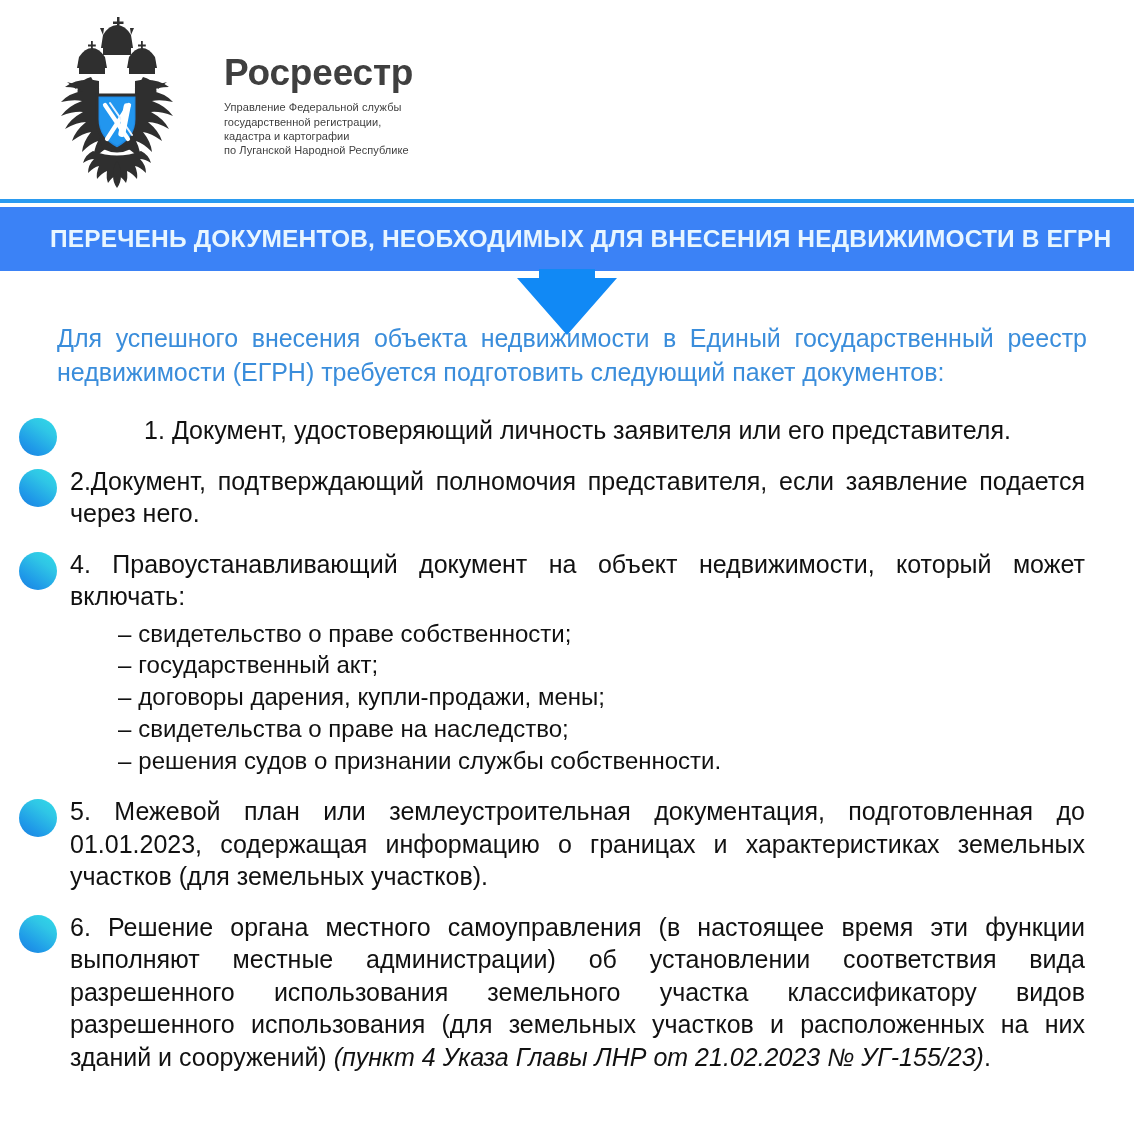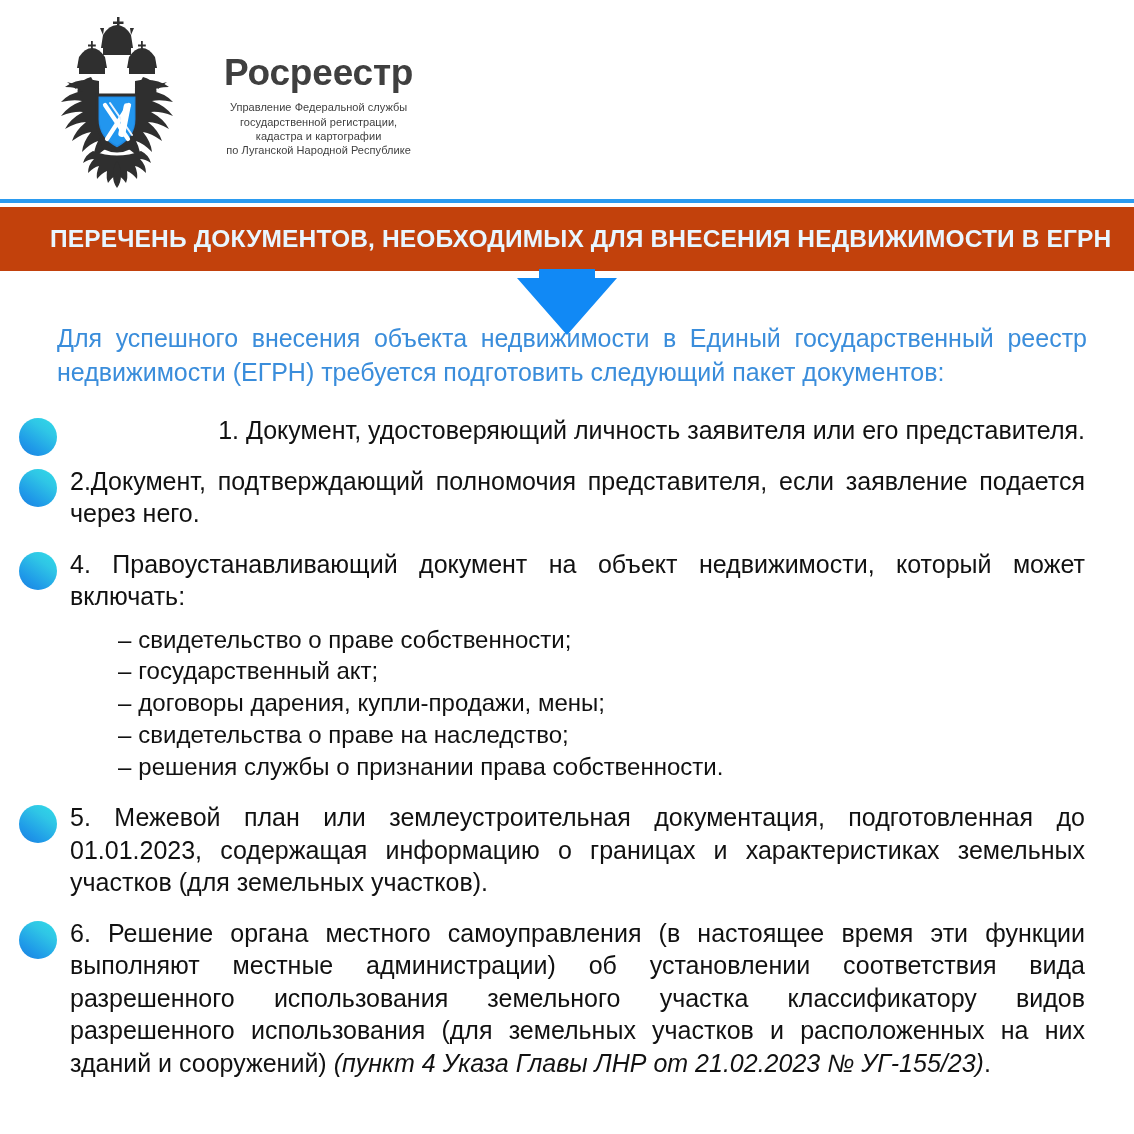--- a/index.html
+++ b/index.html
@@ -28,7 +28,6 @@
     height: 200px;
     display: flex;
     align-items: center;
-    text-align: center;
   }
   .emblem-wrap {
     width: 170px;

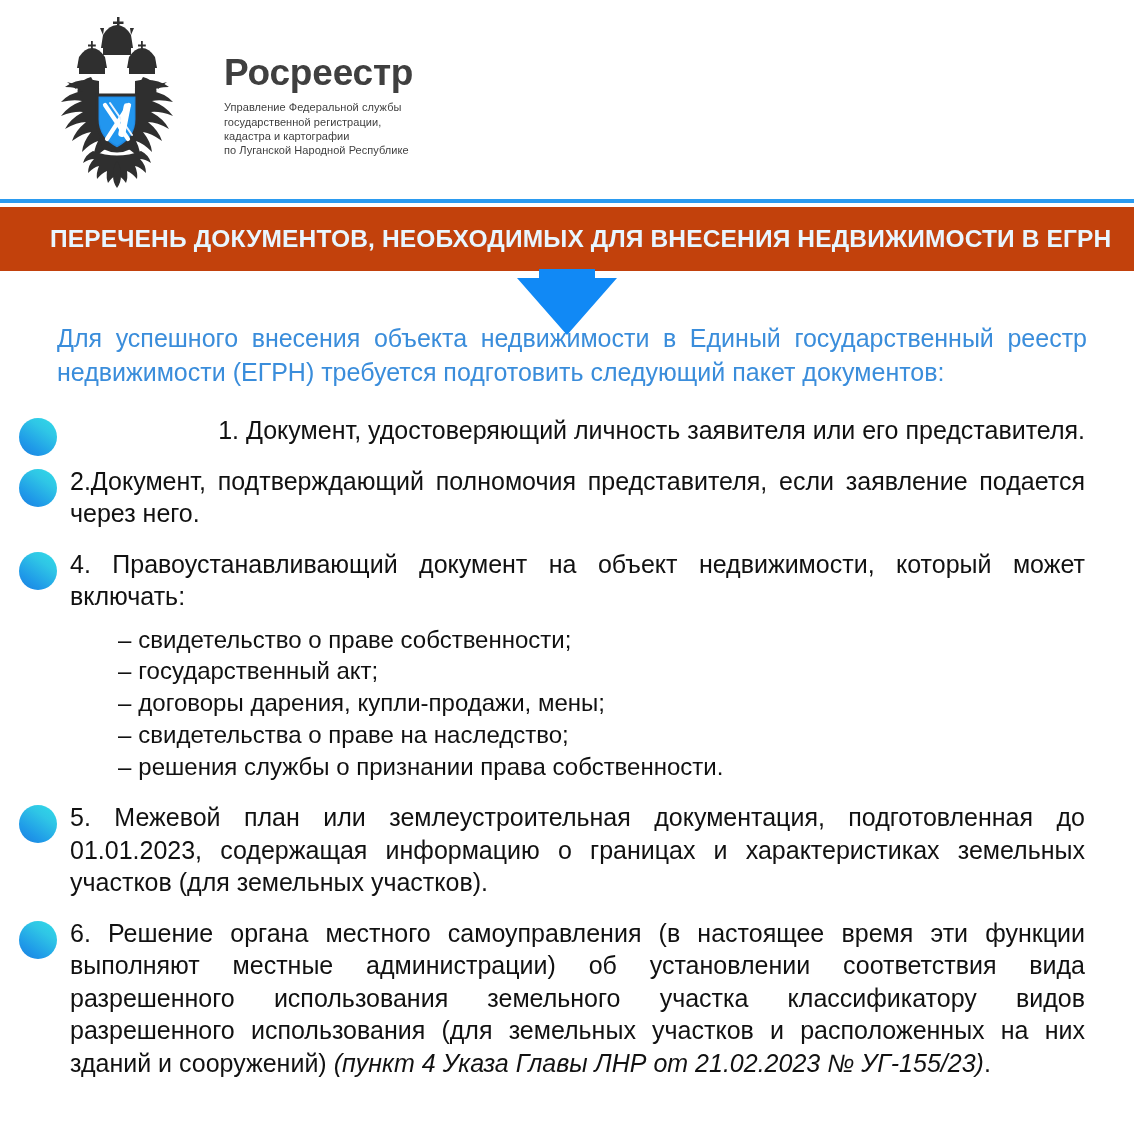--- a/index.html
+++ b/index.html
@@ -84,7 +84,7 @@
     left: 0; top: 207px;
     width: 1134px;
     height: 64px;
-    background: #c2410c;
+    background: #3b82f6;
     display: flex;
     align-items: center;
   }

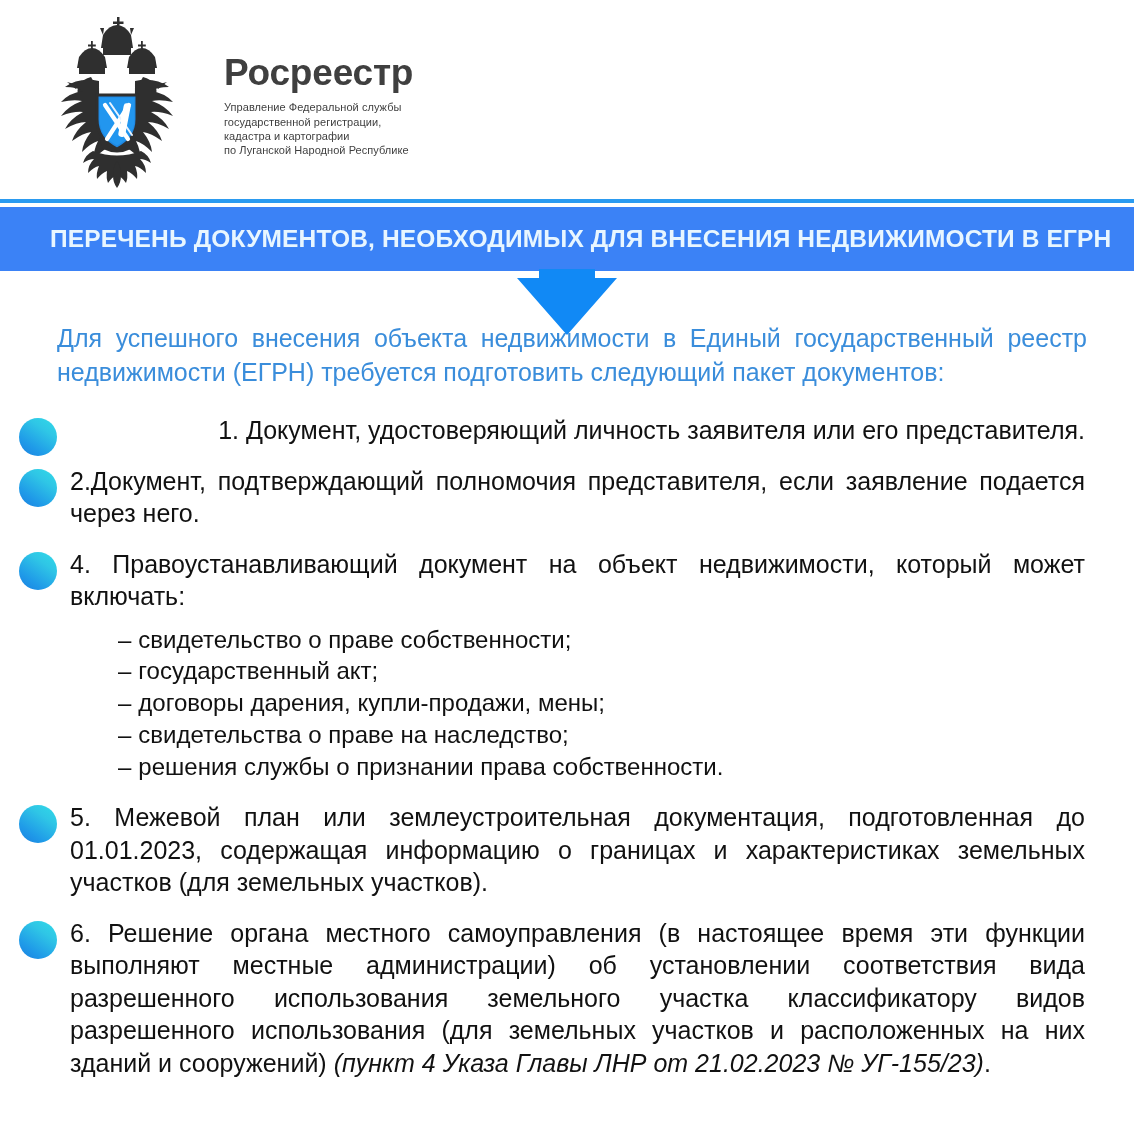--- a/index.html
+++ b/index.html
@@ -150,7 +150,7 @@
     text-align: justify;
     text-justify: inter-word;
   }
-  .item-text.nojust { text-align: right; }
+  .item-text.nojust { text-align: center; }
 
   .sub-list {
     margin-top: 11px;

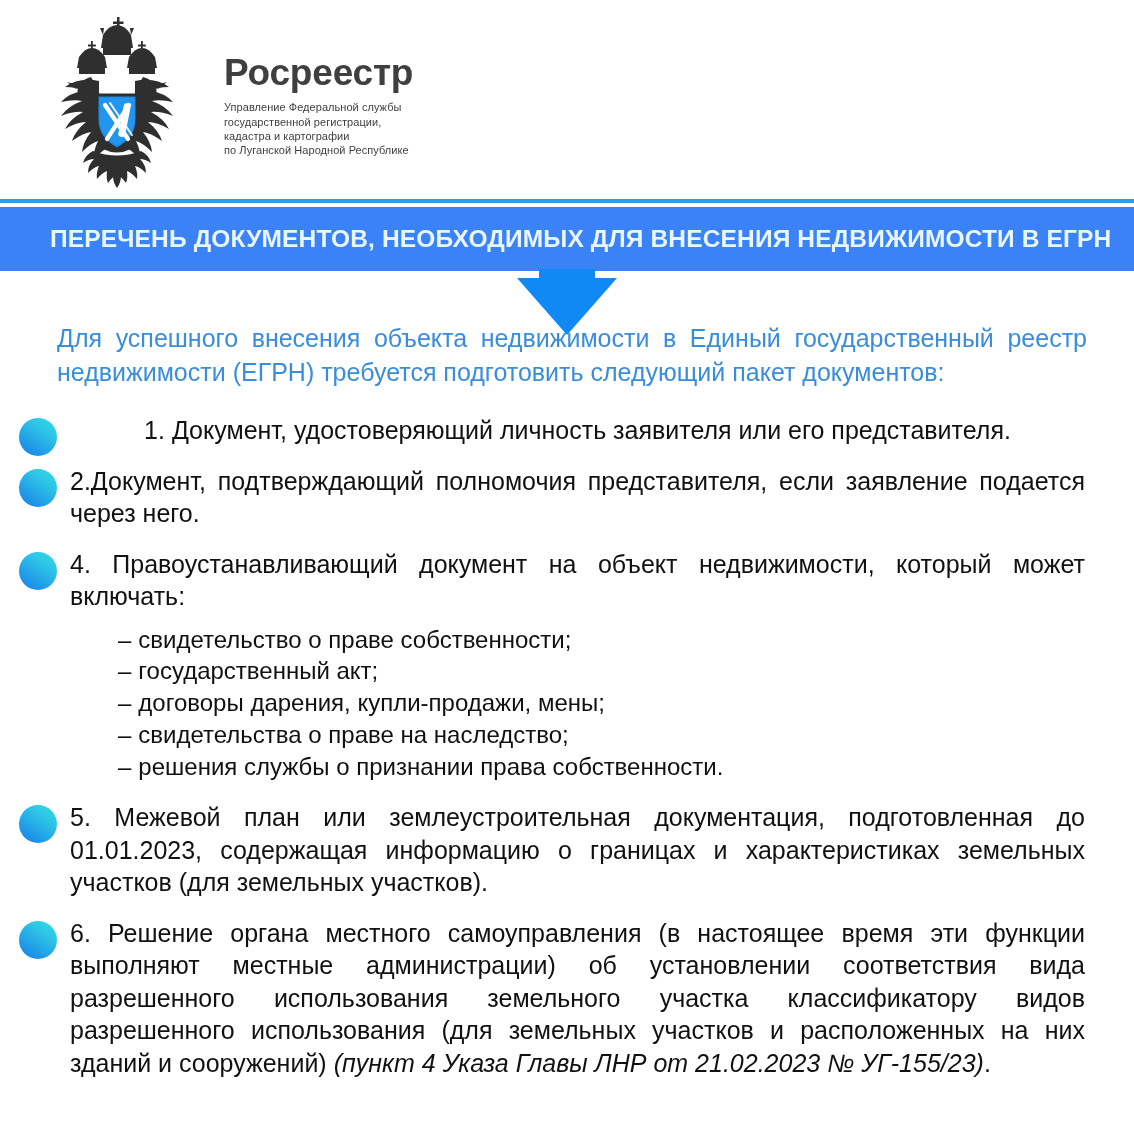--- a/index.html
+++ b/index.html
@@ -153,7 +153,7 @@
   .item-text.nojust { text-align: center; }
 
   .sub-list {
-    margin-top: 11px;
+    margin-top: 5px;
     padding-left: 48px;
   }
   .sub-item {

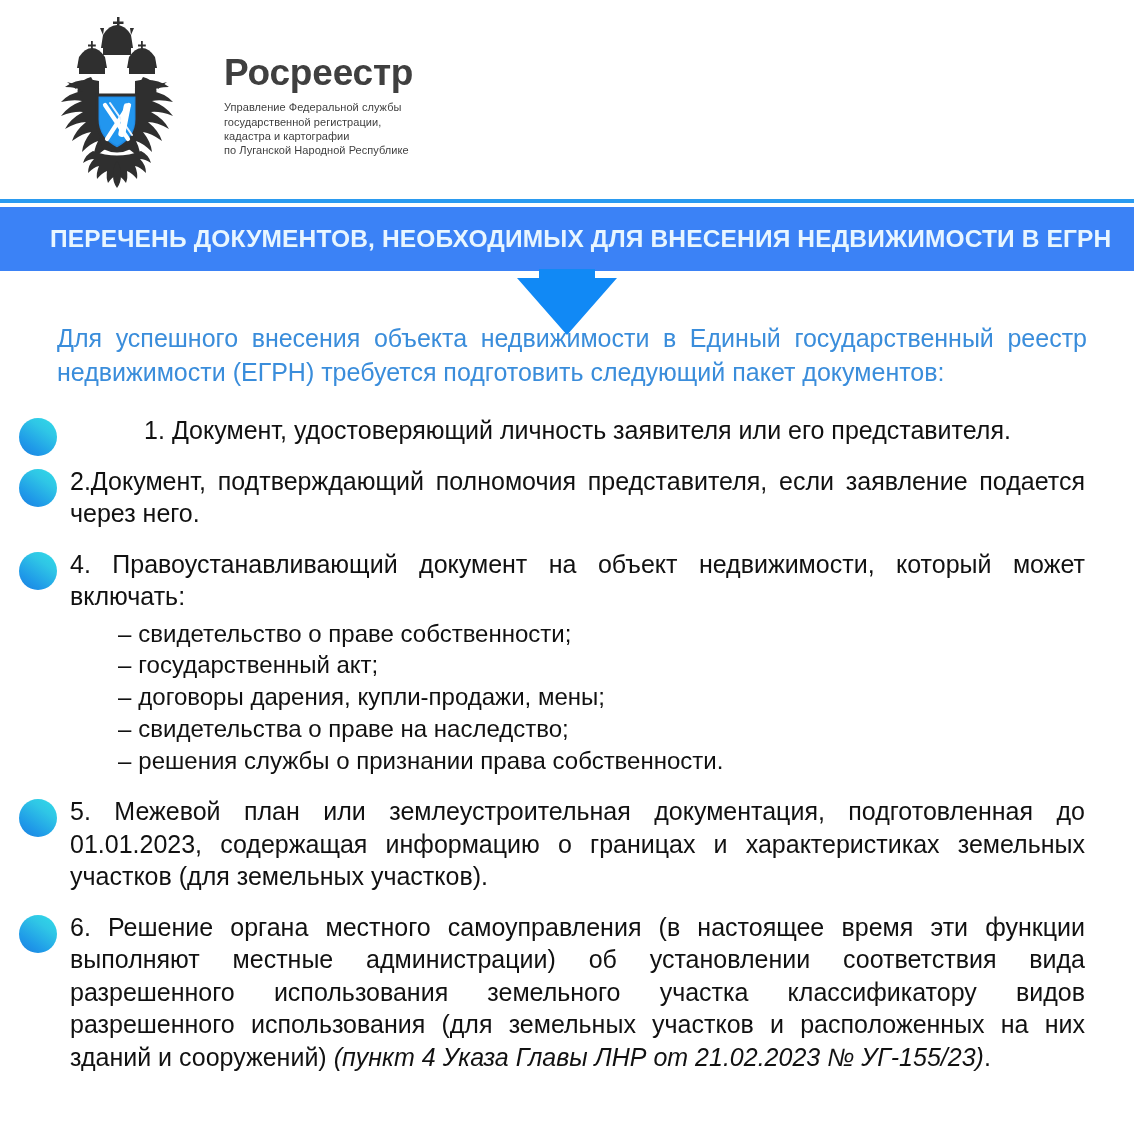--- a/index.html
+++ b/index.html
@@ -277,7 +277,7 @@
           <span class="sub-dash">–</span><span>свидетельства о праве на наследство;</span>
         </div>
         <div class="sub-item">
-          <span class="sub-dash">–</span><span>решения службы о признании права собственности.</span>
+          <span class="sub-dash">–</span><span>решения судов о признании службы собственности.</span>
         </div>
       </div>
     </div>

